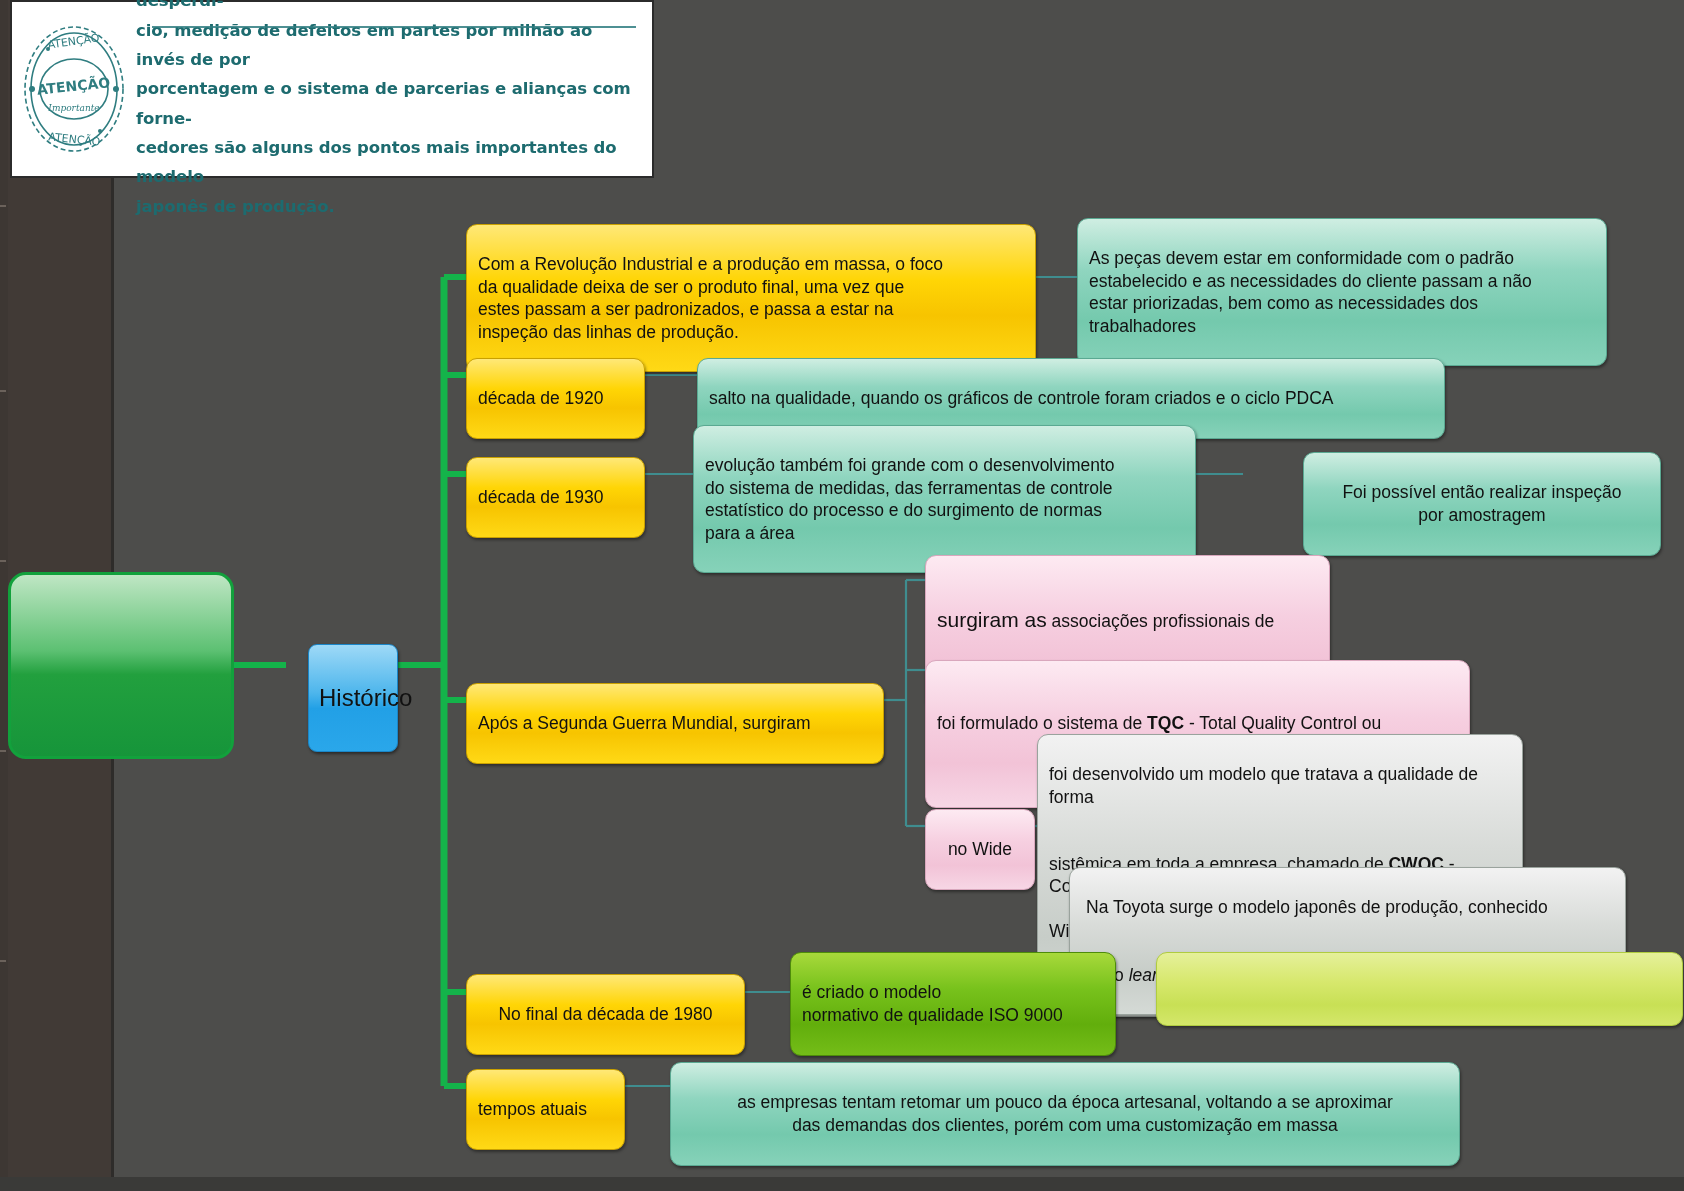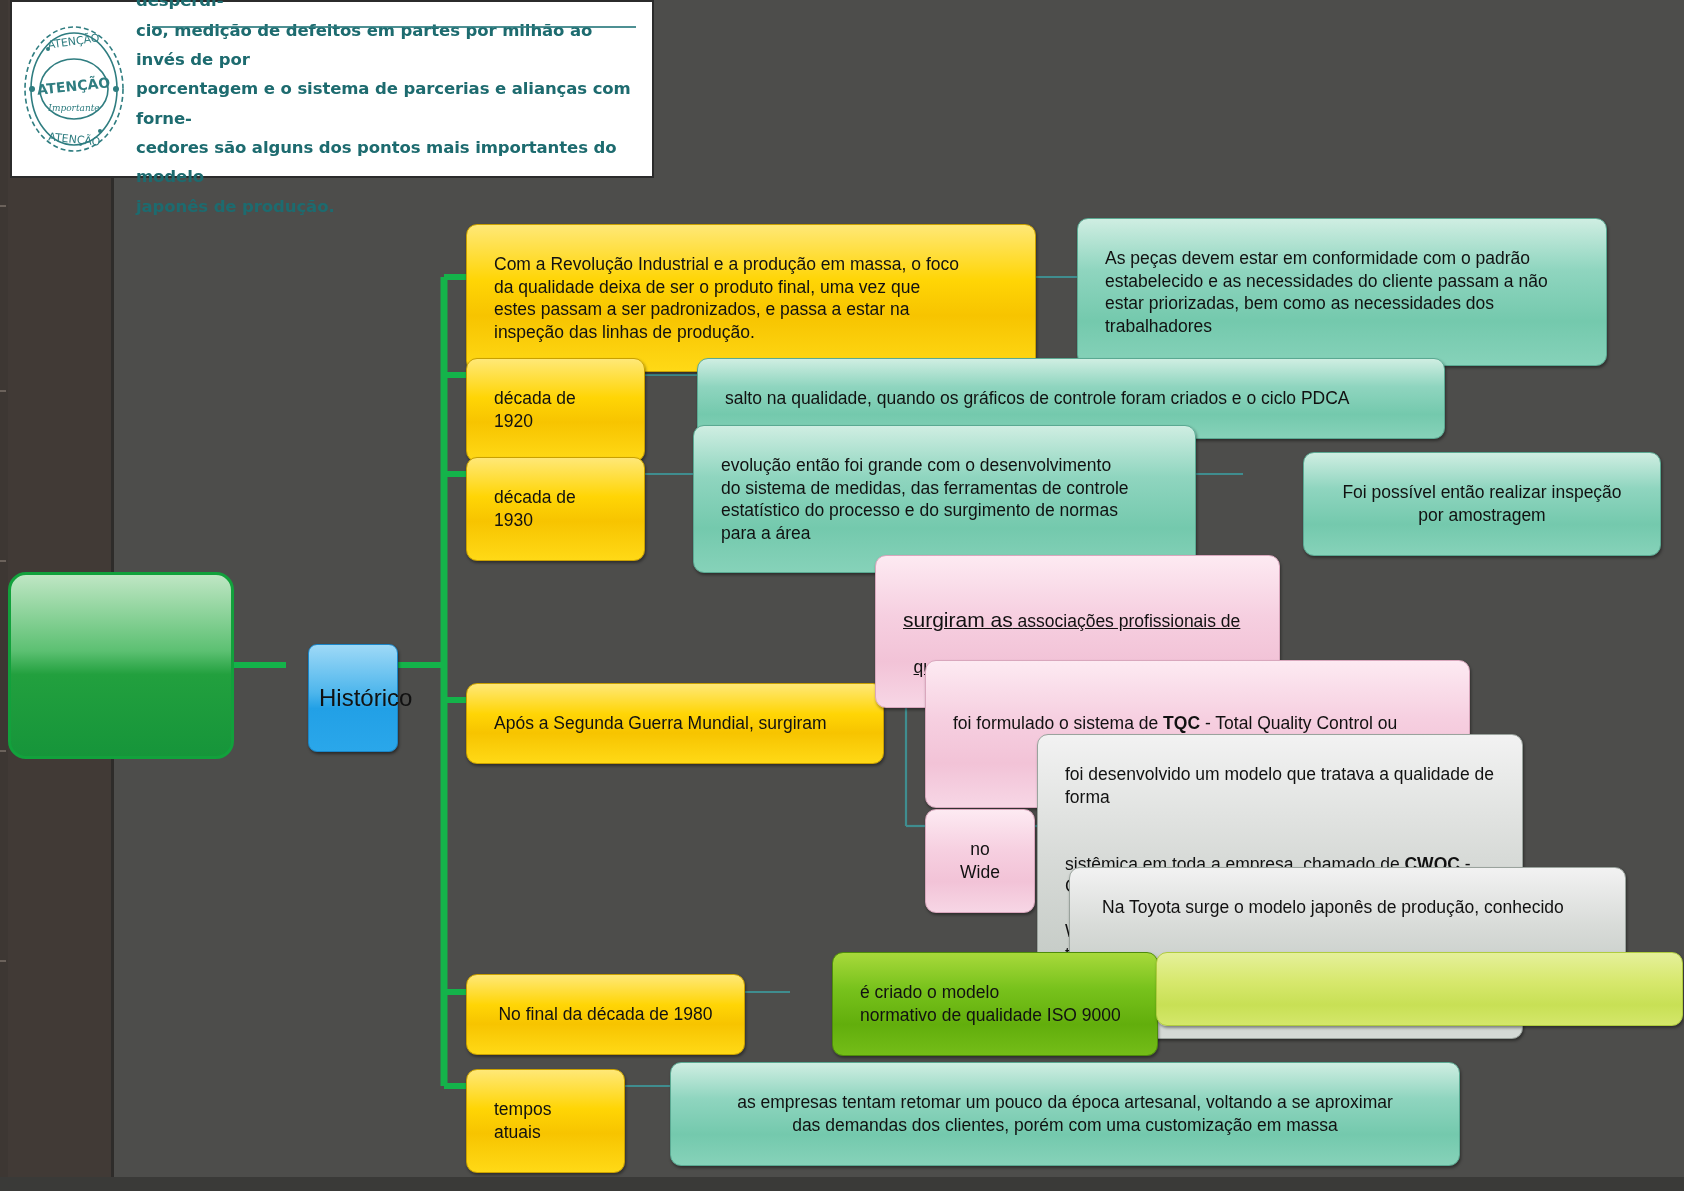--- a/index.html
+++ b/index.html
@@ -54,7 +54,7 @@
   .node {
     position:absolute;
     border-radius:11px;
-    padding:6px 27px;
+    padding:6px 11px;
     font-size:17.5px;
     line-height:1.28;
     color:#111;

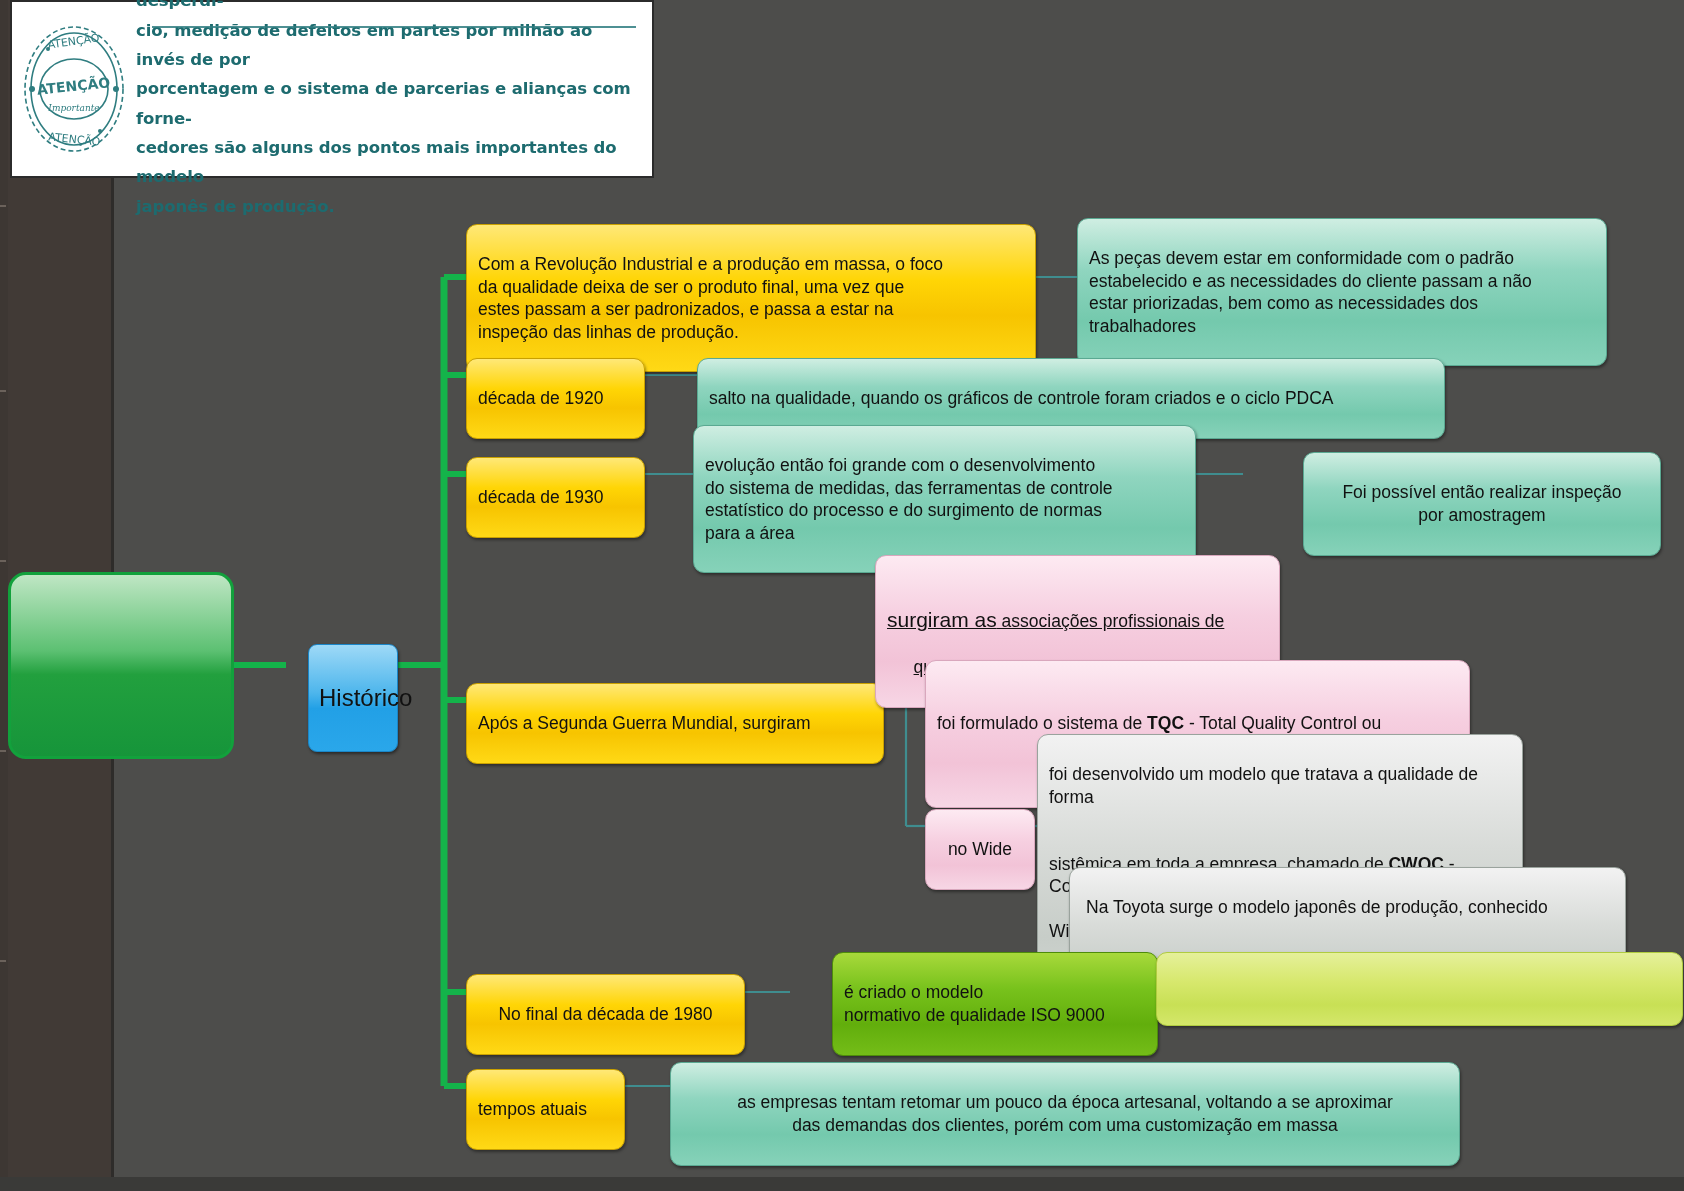--- a/index.html
+++ b/index.html
@@ -218,7 +218,7 @@
   </div>
 
   <div class="node teal" style="left:693px; top:425px; width:503px;">
-    <span class="t cond">evolução então foi grande com o desenvolvimento
+    <span class="t cond">evolução também foi grande com o desenvolvimento
  do sistema de medidas,  das ferramentas de controle
  estatístico do processo e do surgimento de normas
 para a área</span>

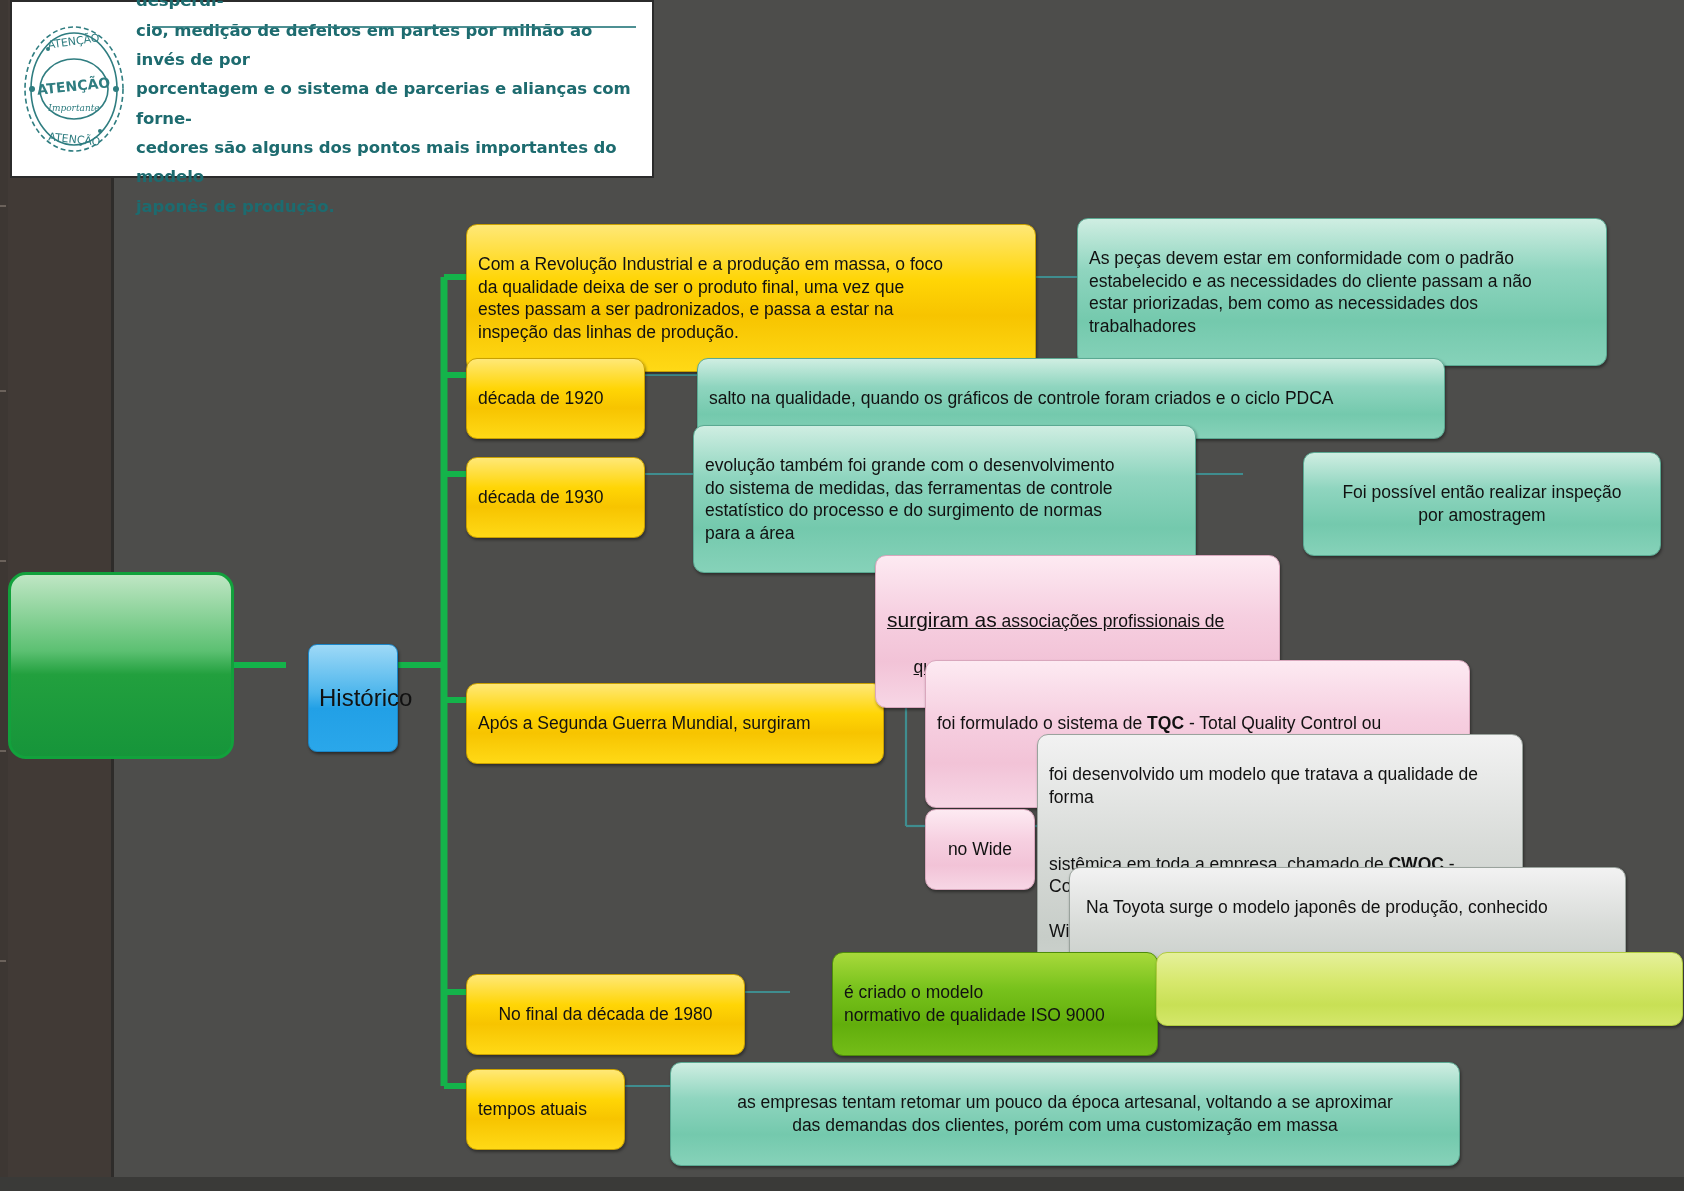--- a/index.html
+++ b/index.html
@@ -233,7 +233,7 @@
     <span class="t">Após a Segunda Guerra Mundial, surgiram</span>
   </div>
 
-  <div class="node pink" style="left:875px; top:555px; width:405px;text-decoration:underline;">
+  <div class="node pink" style="left:925px; top:555px; width:405px;">
     <span class="t">
       <span class="big">surgiram as</span><span> associações profissionais de</span>
     </span>

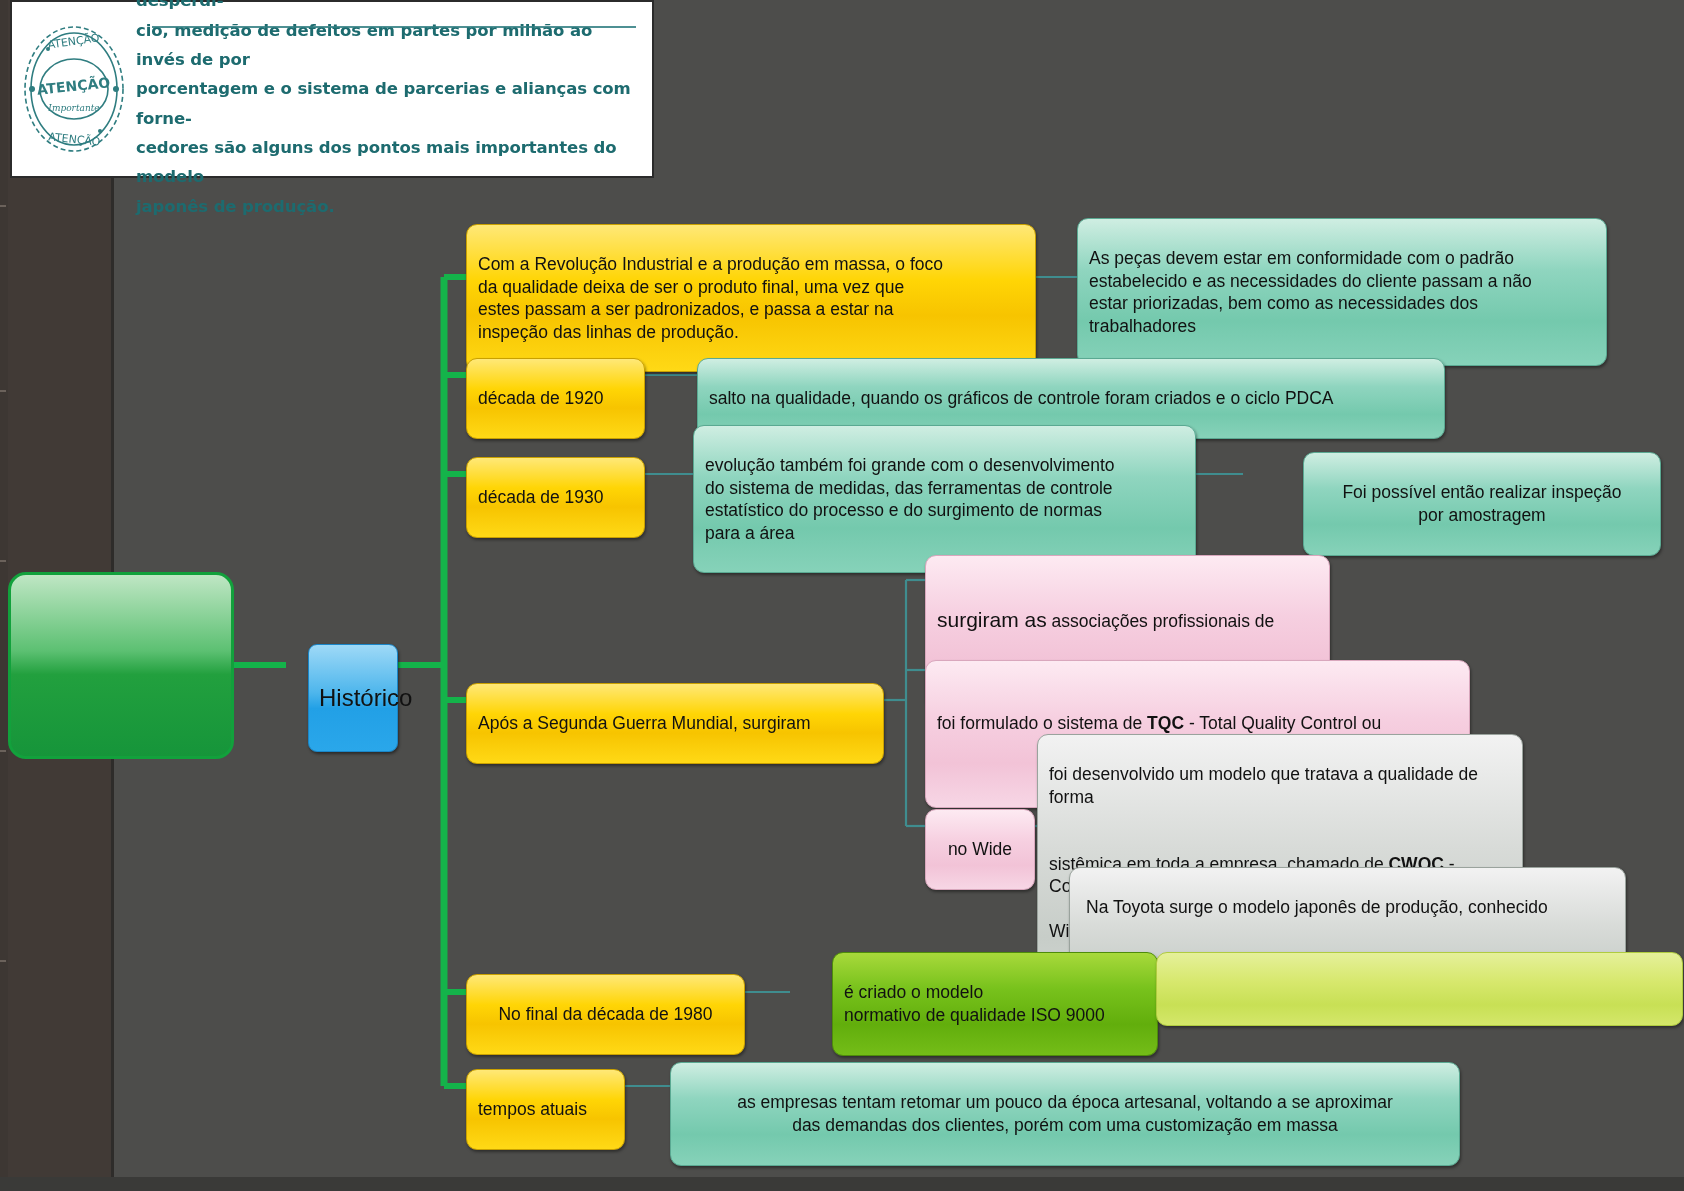--- a/index.html
+++ b/index.html
@@ -109,7 +109,6 @@
     background:linear-gradient(180deg,#a8d93b 0%,#78c21c 35%,#62ae0c 70%,#74bd18 100%);
     border:1px solid #4e8c0a;
     box-shadow:1px 2px 3px rgba(0,0,0,.4);
-    margin-left:42px;
   }
   
   .lime {

